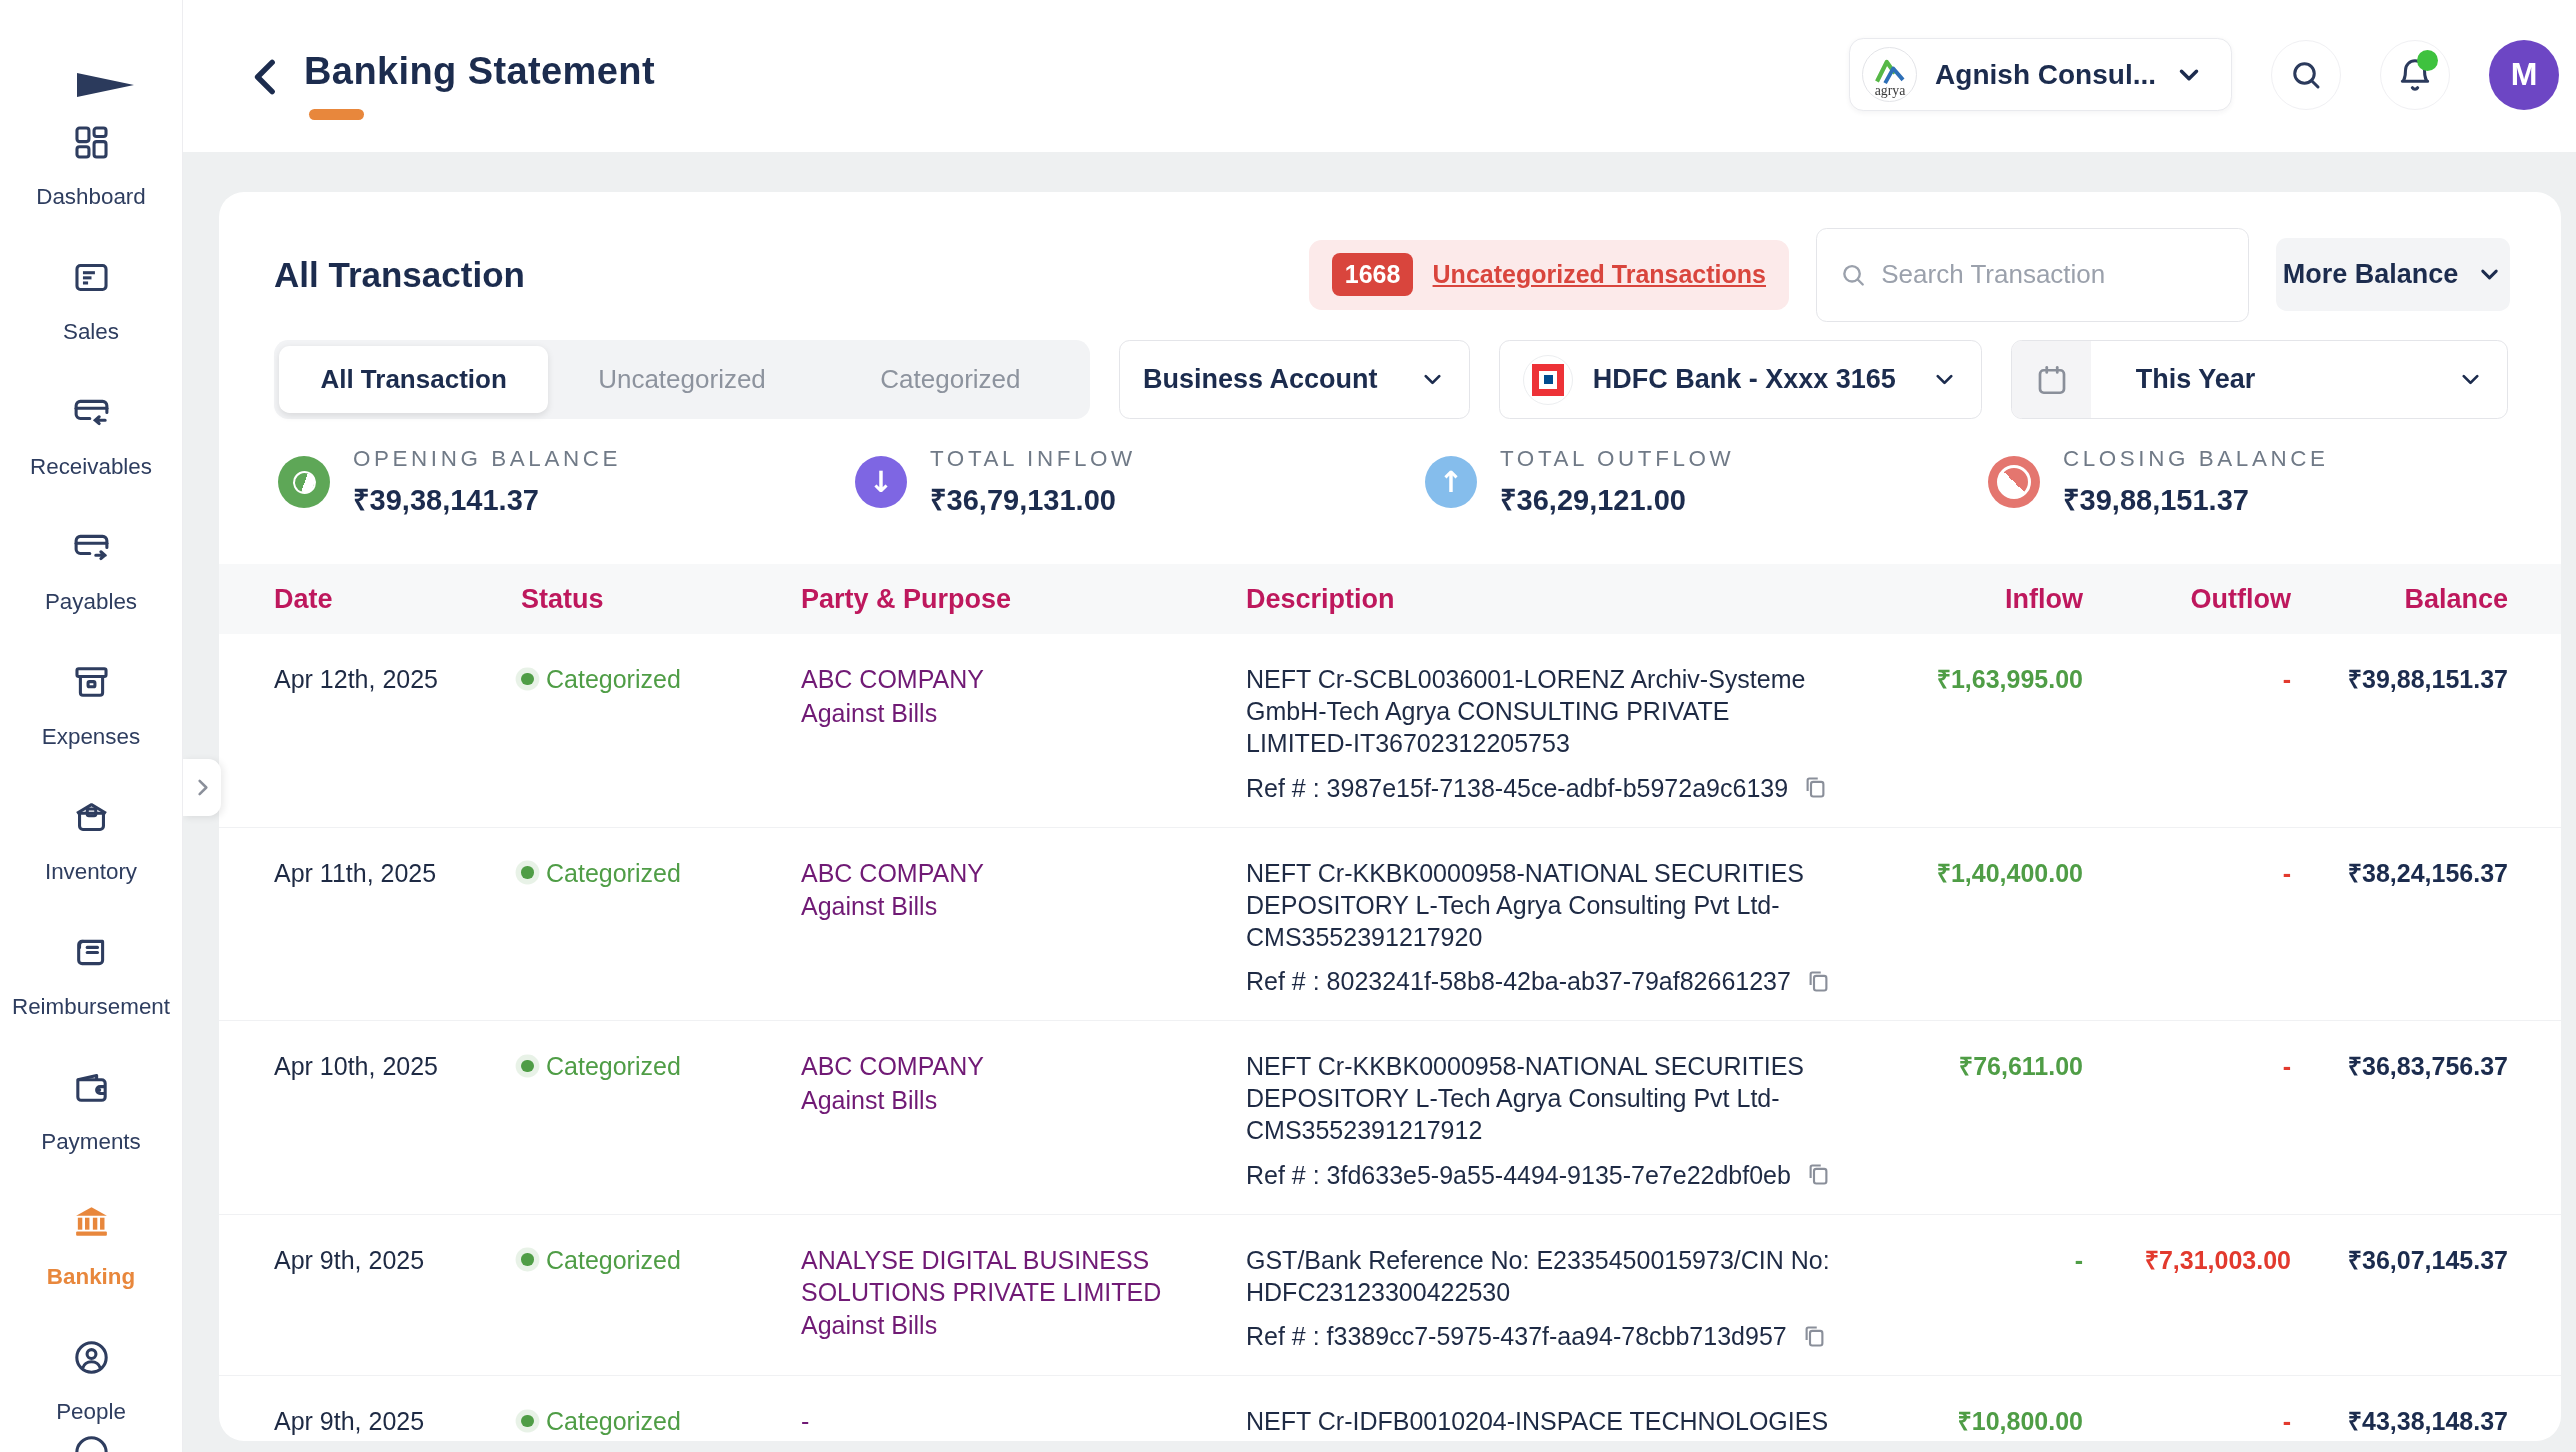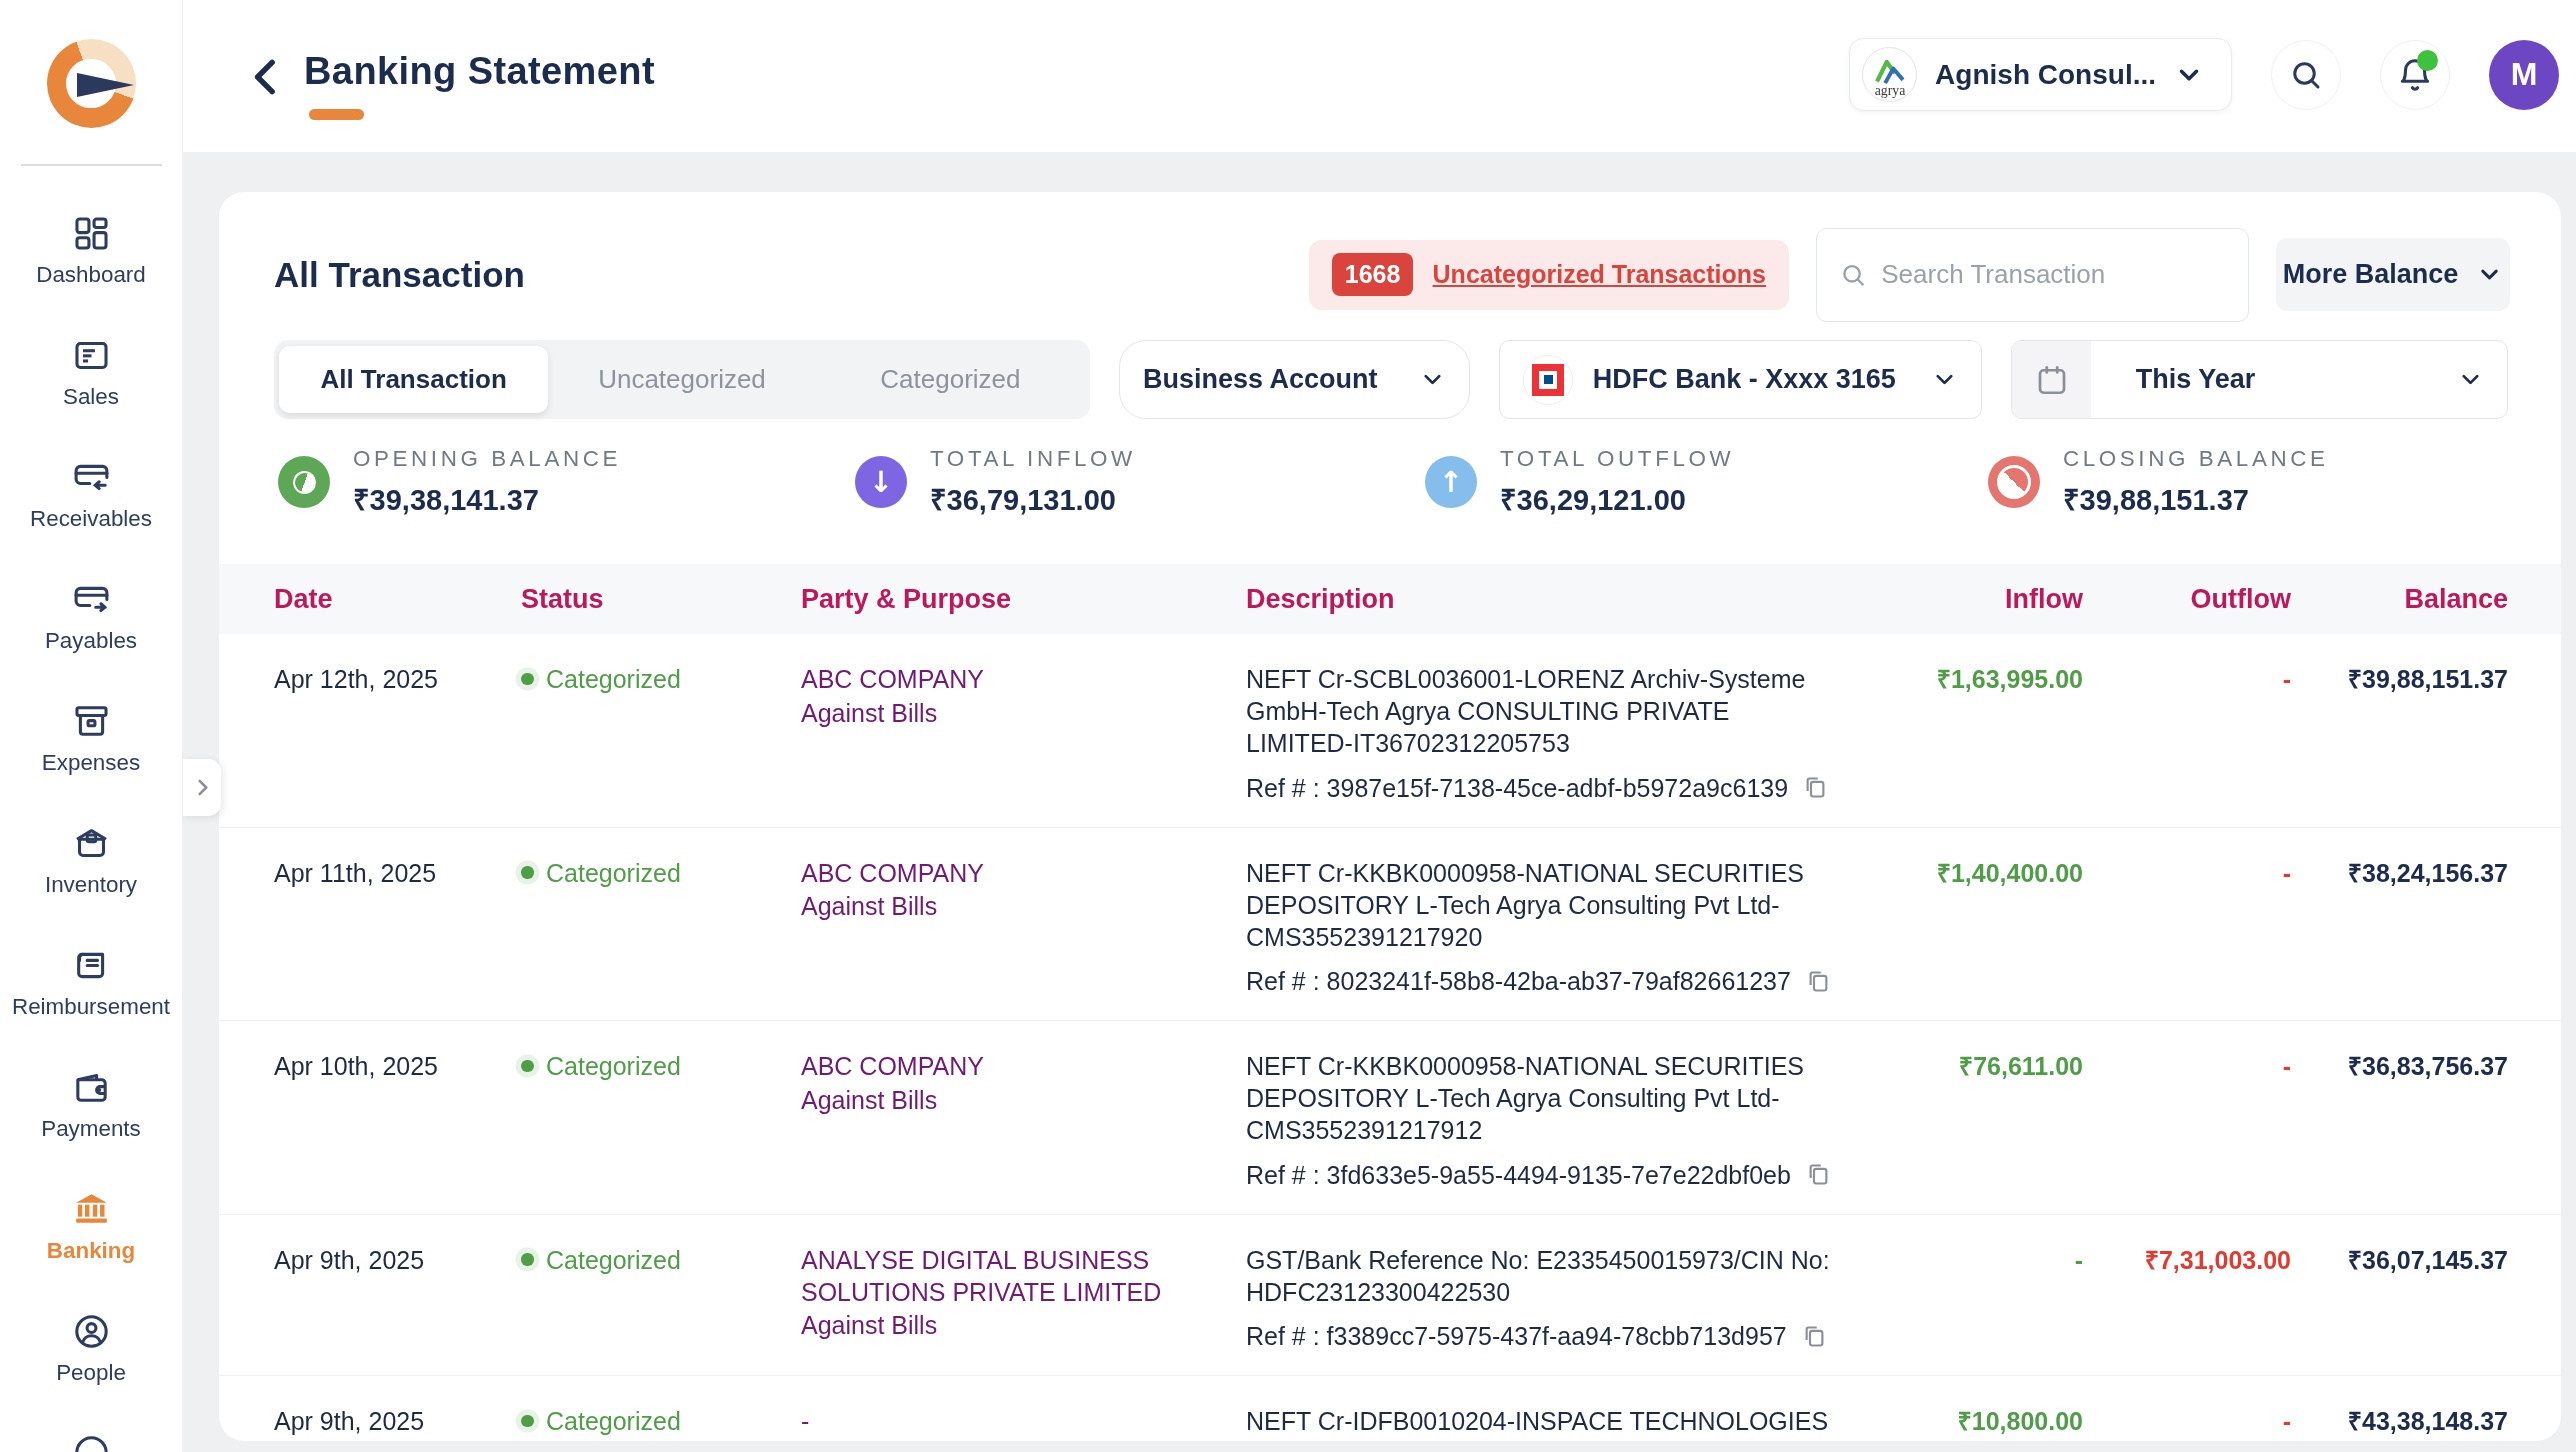--- a/index.html
+++ b/index.html
@@ -35,7 +35,7 @@
     border-top:12.5px solid transparent; border-bottom:12.5px solid transparent; border-left:57px solid #2b3a5c; }
   .side-divider { width:141px; height:1.8px; background:#dcdde0; margin-top:36px; }
   .nav { margin-top:47px; display:flex; flex-direction:column; align-items:center; width:100%; }
-  .nav-item { display:flex; flex-direction:column; align-items:center; gap:8px; margin-bottom:47px;
+  .nav-item { display:flex; flex-direction:column; align-items:center; gap:21px; margin-bottom:47px;
     color:#2e3d5f; cursor:pointer; width:100%; }
   .nav-item .nav-label { font-size:22.4px; }
   .nav-item.active { color:#e8873c; }

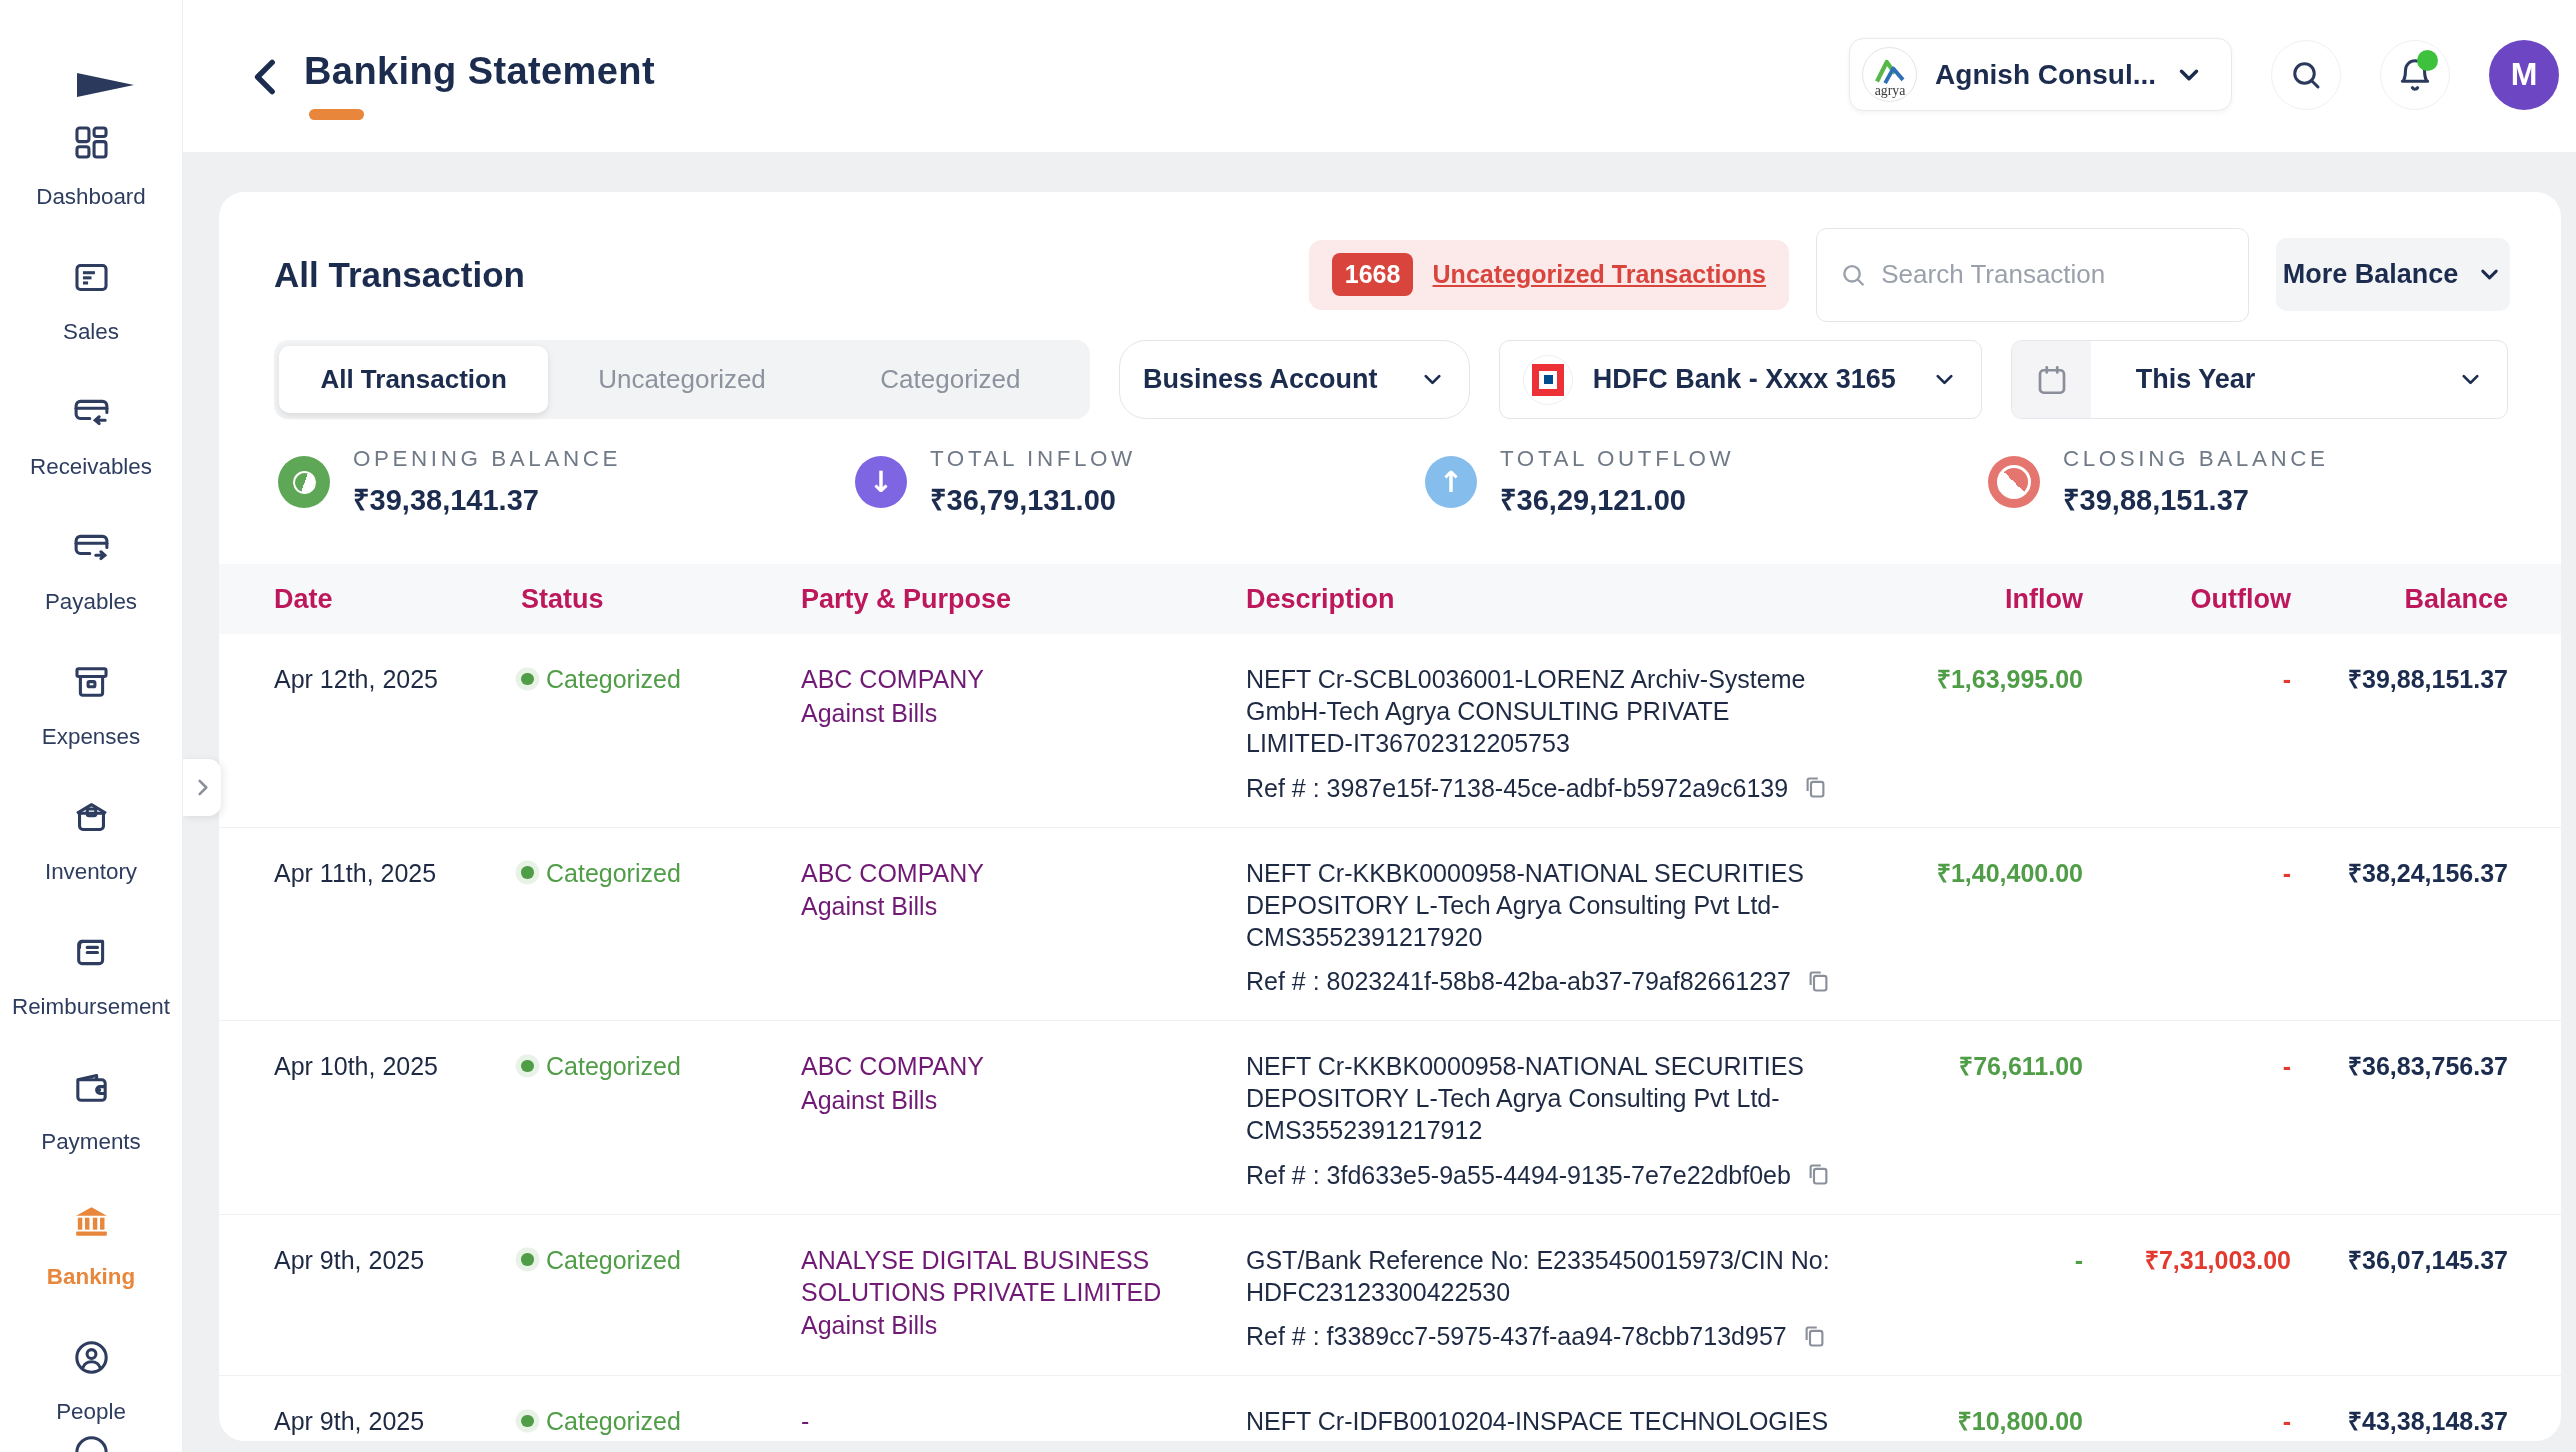--- a/index.html
+++ b/index.html
@@ -71,7 +71,7 @@
   .dropdown { display:flex; align-items:center; background:#fff; border:1.8px solid #e4e5e9; border-radius:10.7px;
     height:79px; padding:0 23px; gap:19.7px; cursor:pointer; }
   .dd-label { font-size:27px; font-weight:bold; color:#1c2c4e; white-space:nowrap; }
-  .dd-account { width:351px; margin-left:29px; justify-content:space-between;border-radius:27px; }
+  .dd-account { width:351px; margin-left:29px; justify-content:space-between; }
   .dd-bank { width:483px; margin-left:29px; }
   .dd-bank .dd-label { margin-right:auto; }
   .dd-period { width:497px; margin-left:29px; padding:0; overflow:hidden; }

